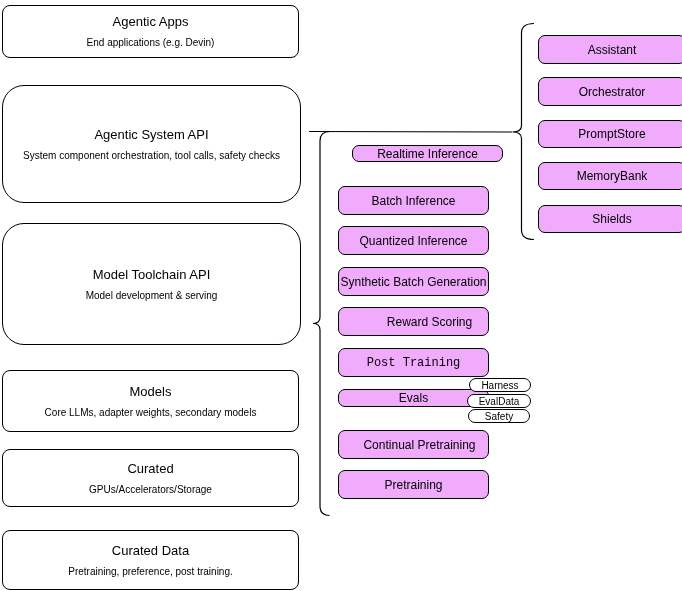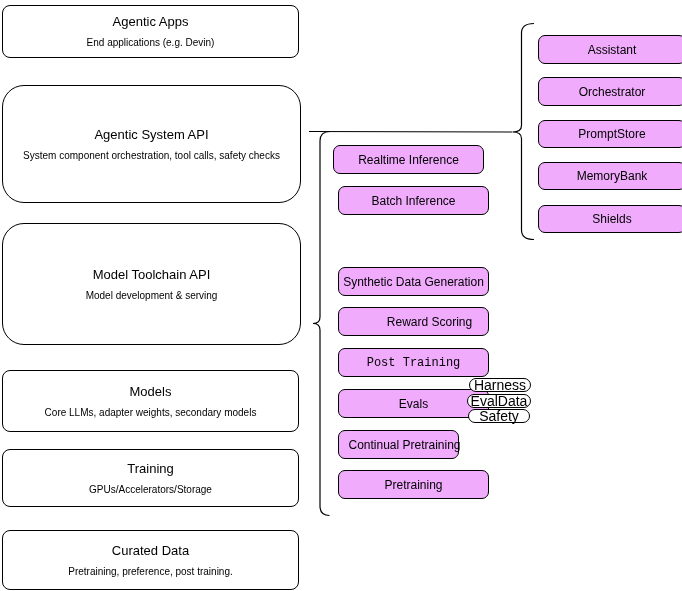--- a/index.html
+++ b/index.html
@@ -98,7 +98,7 @@
     <div class="subtitle">Pretraining, preference, post training.</div>
   </div>
 
-  <div class="nodebox" style="left:325px; top:145px; width:151px; height:29px;border-radius:7px;">Realtime Inference</div>
+  <div class="nodebox" style="left:344px; top:145px; width:151px; height:17px;border-radius:7px;">Realtime Inference</div>
   <div class="nodebox" style="left:330px; top:186px; width:151px; height:29px;">Batch Inference</div>
   <div class="nodebox" style="left:330px; top:267px; width:151px; height:29px;">Synthetic Data Generation</div>
   <div class="nodebox" style="left:330px; top:307px; width:151px; height:29px;padding-left:32px;">Reward Scoring</div>

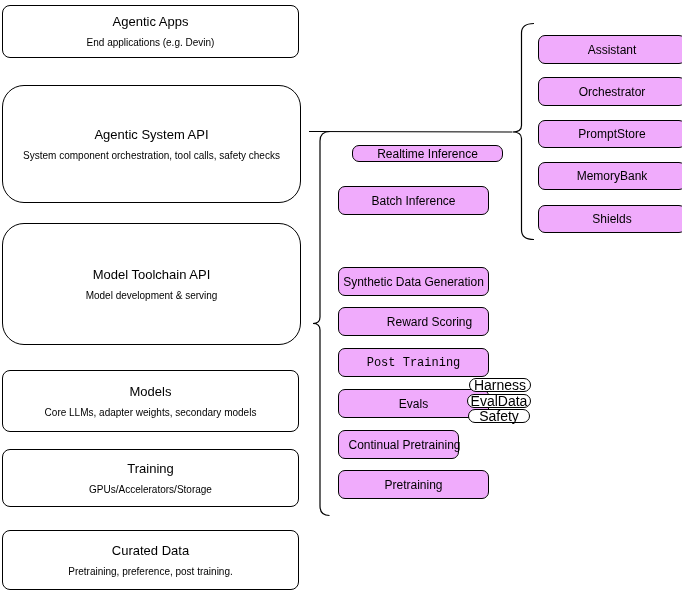--- a/index.html
+++ b/index.html
@@ -100,6 +100,7 @@
 
   <div class="nodebox" style="left:344px; top:145px; width:151px; height:17px;border-radius:7px;">Realtime Inference</div>
   <div class="nodebox" style="left:330px; top:186px; width:151px; height:29px;">Batch Inference</div>
+  <div class="nodebox" style="left:330px; top:226px; width:151px; height:29px;">Quantized Inference</div>
   <div class="nodebox" style="left:330px; top:267px; width:151px; height:29px;">Synthetic Data Generation</div>
   <div class="nodebox" style="left:330px; top:307px; width:151px; height:29px;padding-left:32px;">Reward Scoring</div>
   <div class="nodebox" style="left:330px; top:348px; width:151px; height:29px;font-family:Liberation Mono, monospace;">Post Training</div>

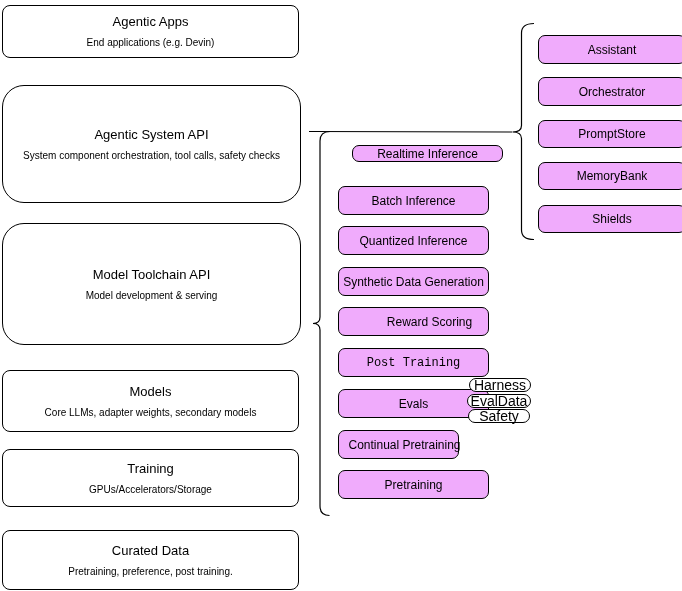--- a/index.html
+++ b/index.html
@@ -101,7 +101,7 @@
   <div class="nodebox" style="left:344px; top:145px; width:151px; height:17px;border-radius:7px;">Realtime Inference</div>
   <div class="nodebox" style="left:330px; top:186px; width:151px; height:29px;">Batch Inference</div>
   <div class="nodebox" style="left:330px; top:226px; width:151px; height:29px;">Quantized Inference</div>
-  <div class="nodebox" style="left:330px; top:267px; width:151px; height:29px;">Synthetic Data Generation</div>
+  <div class="nodebox" style="left:330px; top:267px; width:151px; height:29px;">Synthetic Batch Generation</div>
   <div class="nodebox" style="left:330px; top:307px; width:151px; height:29px;padding-left:32px;">Reward Scoring</div>
   <div class="nodebox" style="left:330px; top:348px; width:151px; height:29px;font-family:Liberation Mono, monospace;">Post Training</div>
   <div class="nodebox" style="left:330px; top:389px; width:151px; height:29px;">Evals</div>

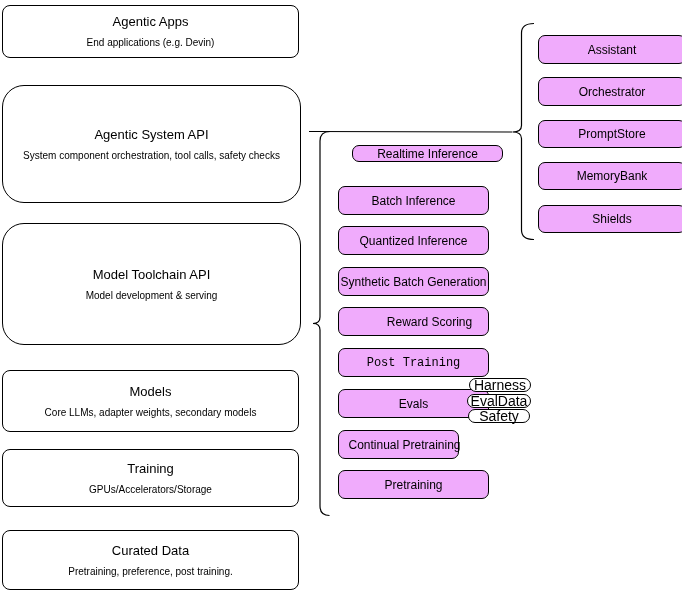--- a/index.html
+++ b/index.html
@@ -51,7 +51,7 @@
     display: flex;
     align-items: center;
     justify-content: center;
-    font-size: 14px;
+    font-size: 10px;
     line-height: 11px;
     white-space: nowrap;
     z-index: 5;

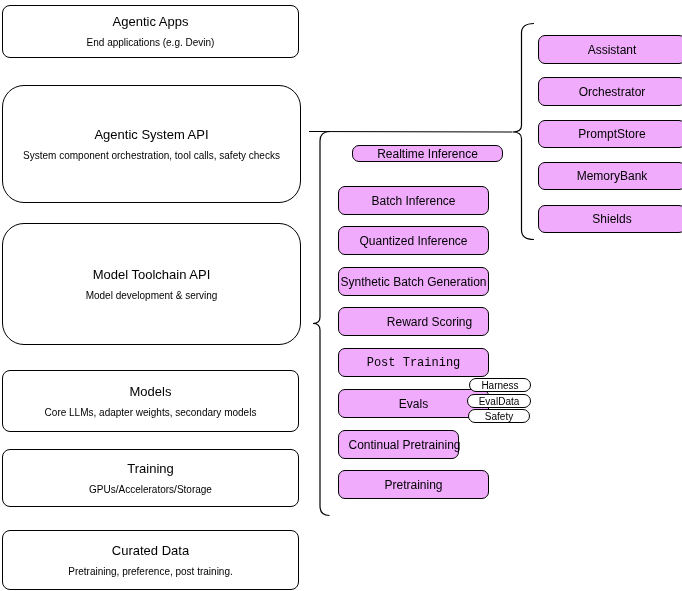--- a/index.html
+++ b/index.html
@@ -104,7 +104,7 @@
   <div class="nodebox" style="left:330px; top:267px; width:151px; height:29px;">Synthetic Batch Generation</div>
   <div class="nodebox" style="left:330px; top:307px; width:151px; height:29px;padding-left:32px;">Reward Scoring</div>
   <div class="nodebox" style="left:330px; top:348px; width:151px; height:29px;font-family:Liberation Mono, monospace;">Post Training</div>
-  <div class="nodebox" style="left:330px; top:389px; width:151px; height:29px;">Evals</div>
+  <div class="nodebox" style="left:330px; top:389px; width:151px; height:18px;">Evals</div>
   <div class="nodebox" style="left:330px; top:430px; width:121px; height:29px;padding-left:12px;">Continual Pretraining</div>
   <div class="nodebox" style="left:330px; top:470px; width:151px; height:29px;">Pretraining</div>
 

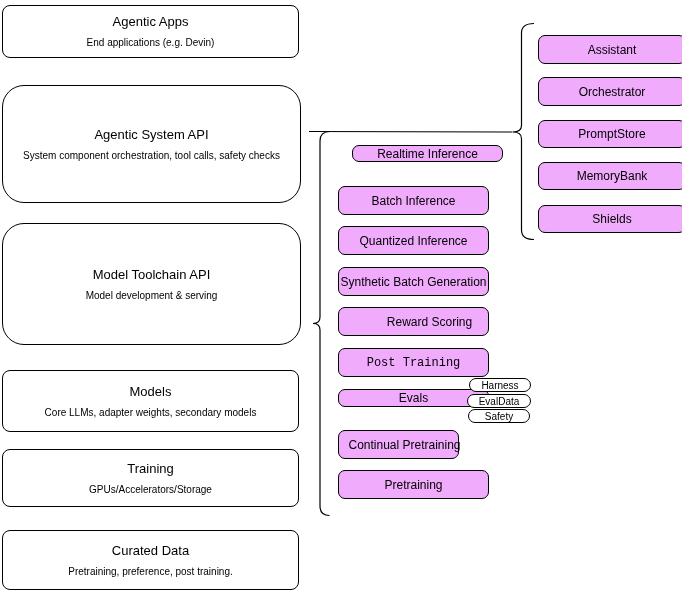--- a/index.html
+++ b/index.html
@@ -105,7 +105,7 @@
   <div class="nodebox" style="left:330px; top:307px; width:151px; height:29px;padding-left:32px;">Reward Scoring</div>
   <div class="nodebox" style="left:330px; top:348px; width:151px; height:29px;font-family:Liberation Mono, monospace;">Post Training</div>
   <div class="nodebox" style="left:330px; top:389px; width:151px; height:18px;">Evals</div>
-  <div class="nodebox" style="left:330px; top:430px; width:121px; height:29px;padding-left:12px;">Continual Pretraining</div>
+  <div class="nodebox" style="left:330px; top:430px; width:151px; height:29px;padding-left:12px;">Continual Pretraining</div>
   <div class="nodebox" style="left:330px; top:470px; width:151px; height:29px;">Pretraining</div>
 
   <div class="pill" style="left:469px; top:378px; width:62px; height:14px;">Harness</div>

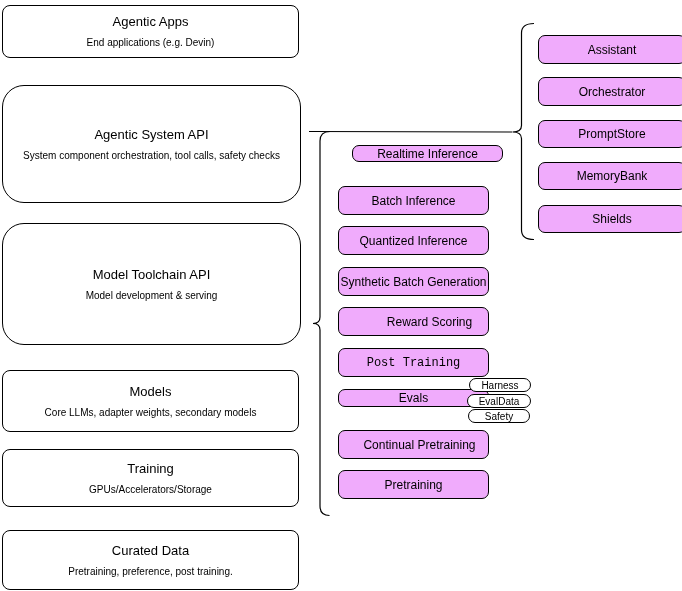--- a/index.html
+++ b/index.html
@@ -89,7 +89,7 @@
   </div>
 
   <div class="box small" style="left:2px; top:449px; width:297px; height:58px;">
-    <div class="title">Training</div>
+    <div class="title">Curated</div>
     <div class="subtitle">GPUs/Accelerators/Storage</div>
   </div>
 

